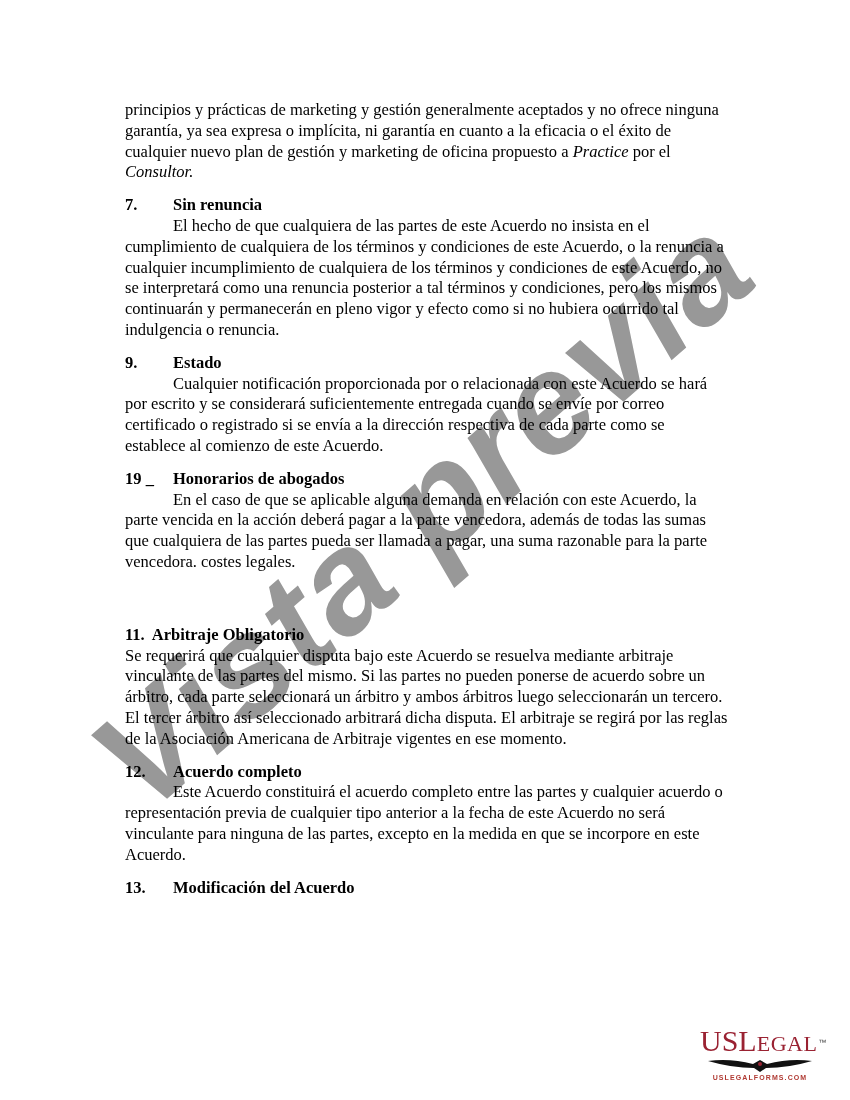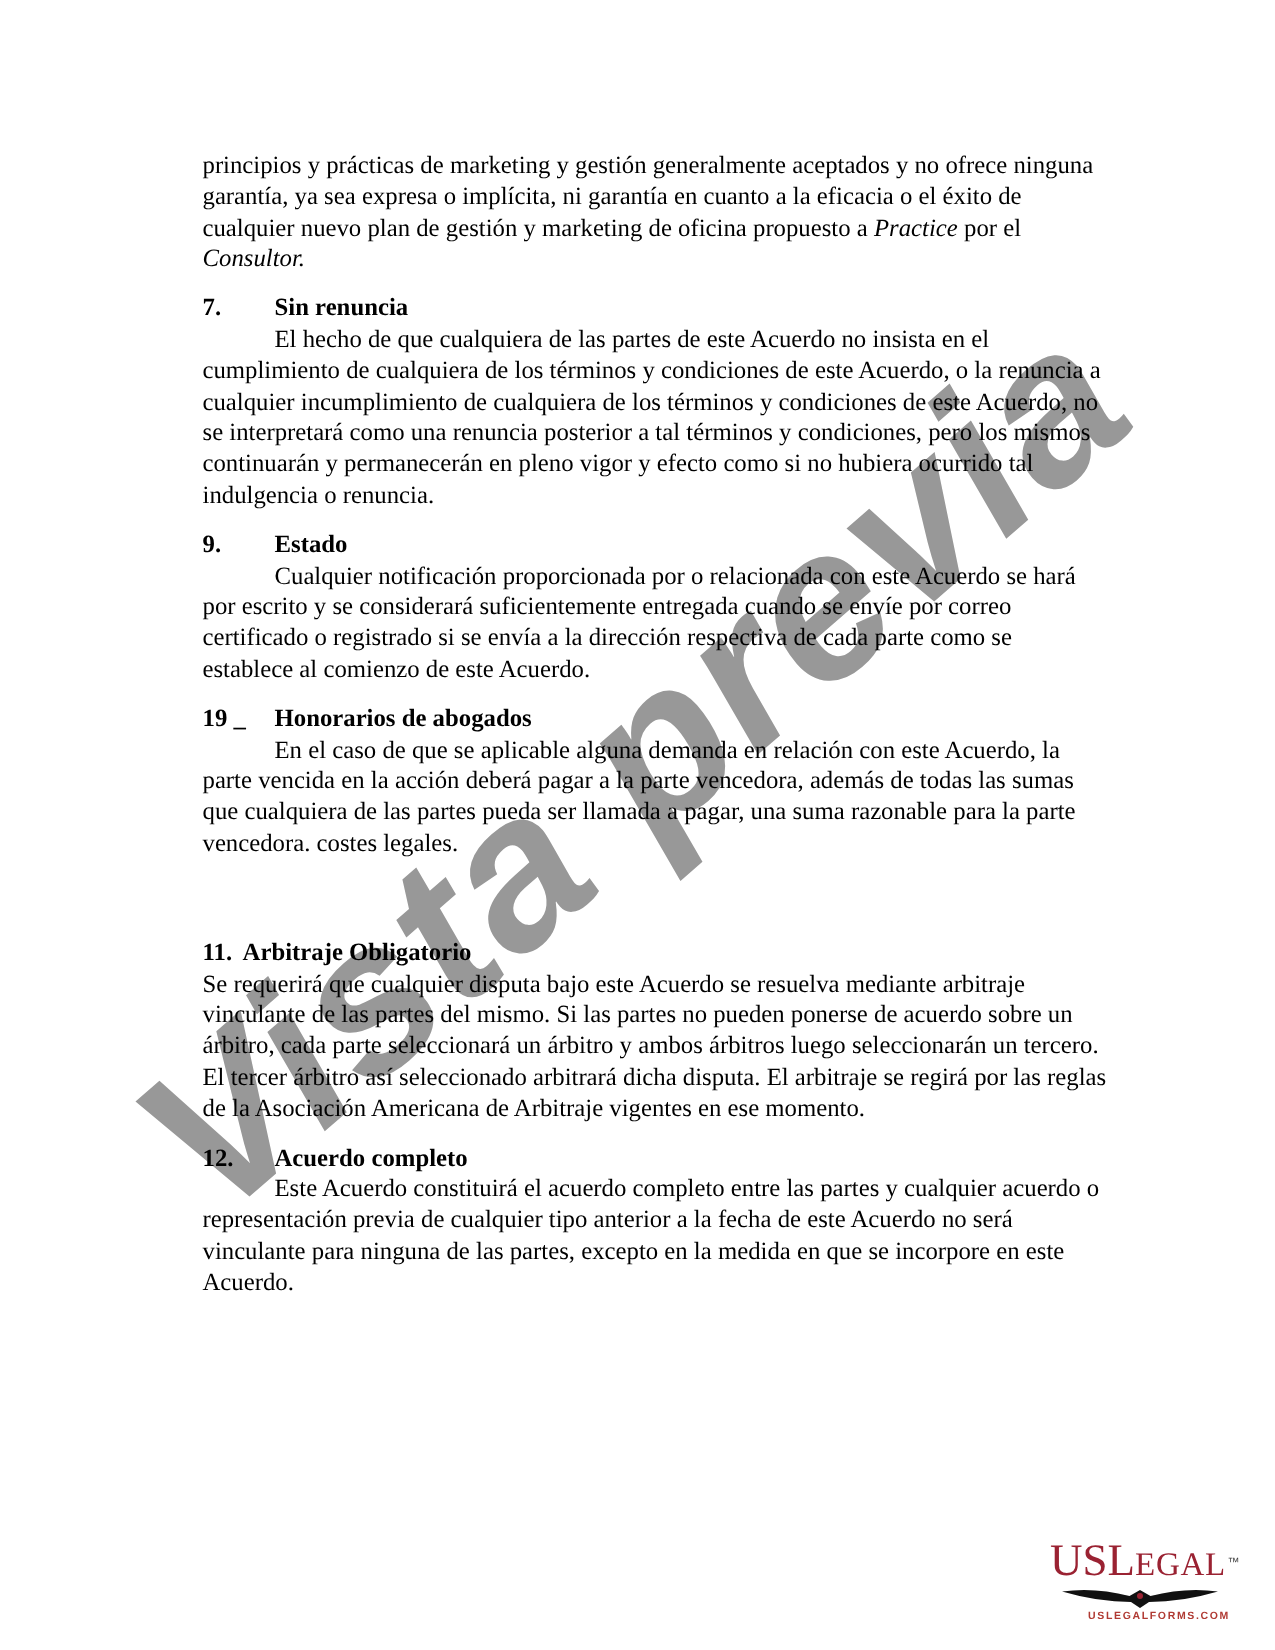--- a/index.html
+++ b/index.html
@@ -17,7 +17,7 @@
   }
   .content {
     position: absolute;
-    left: 135px; top: 100px;
+    left: 125px; top: 100px;
     width: 604px;
     font-size: 16.5px;
     line-height: 20.8px;

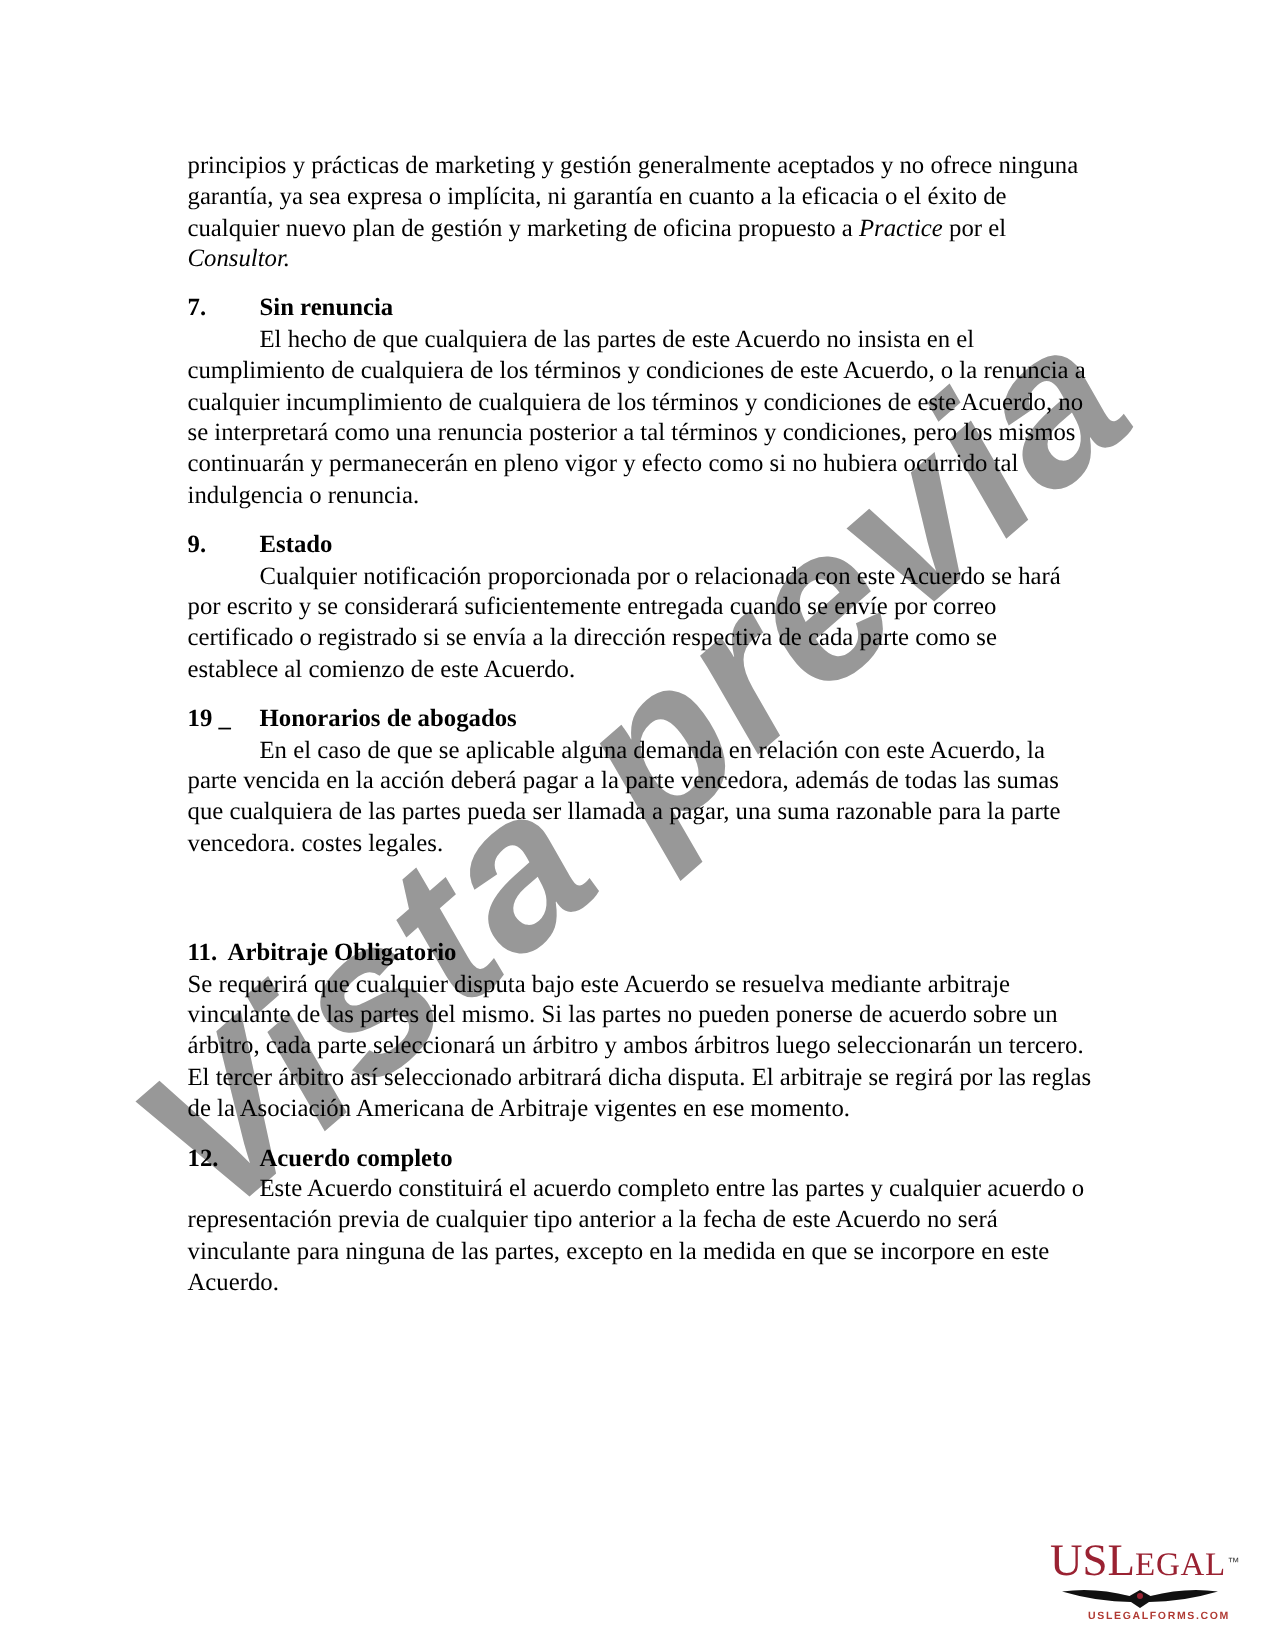--- a/index.html
+++ b/index.html
@@ -115,6 +115,7 @@
     </section>
 
     <section>
+      <h2 class="heading"><span class="num">13.</span><span>Modificación del Acuerdo</span></h2>
     </section>
 
   </div>

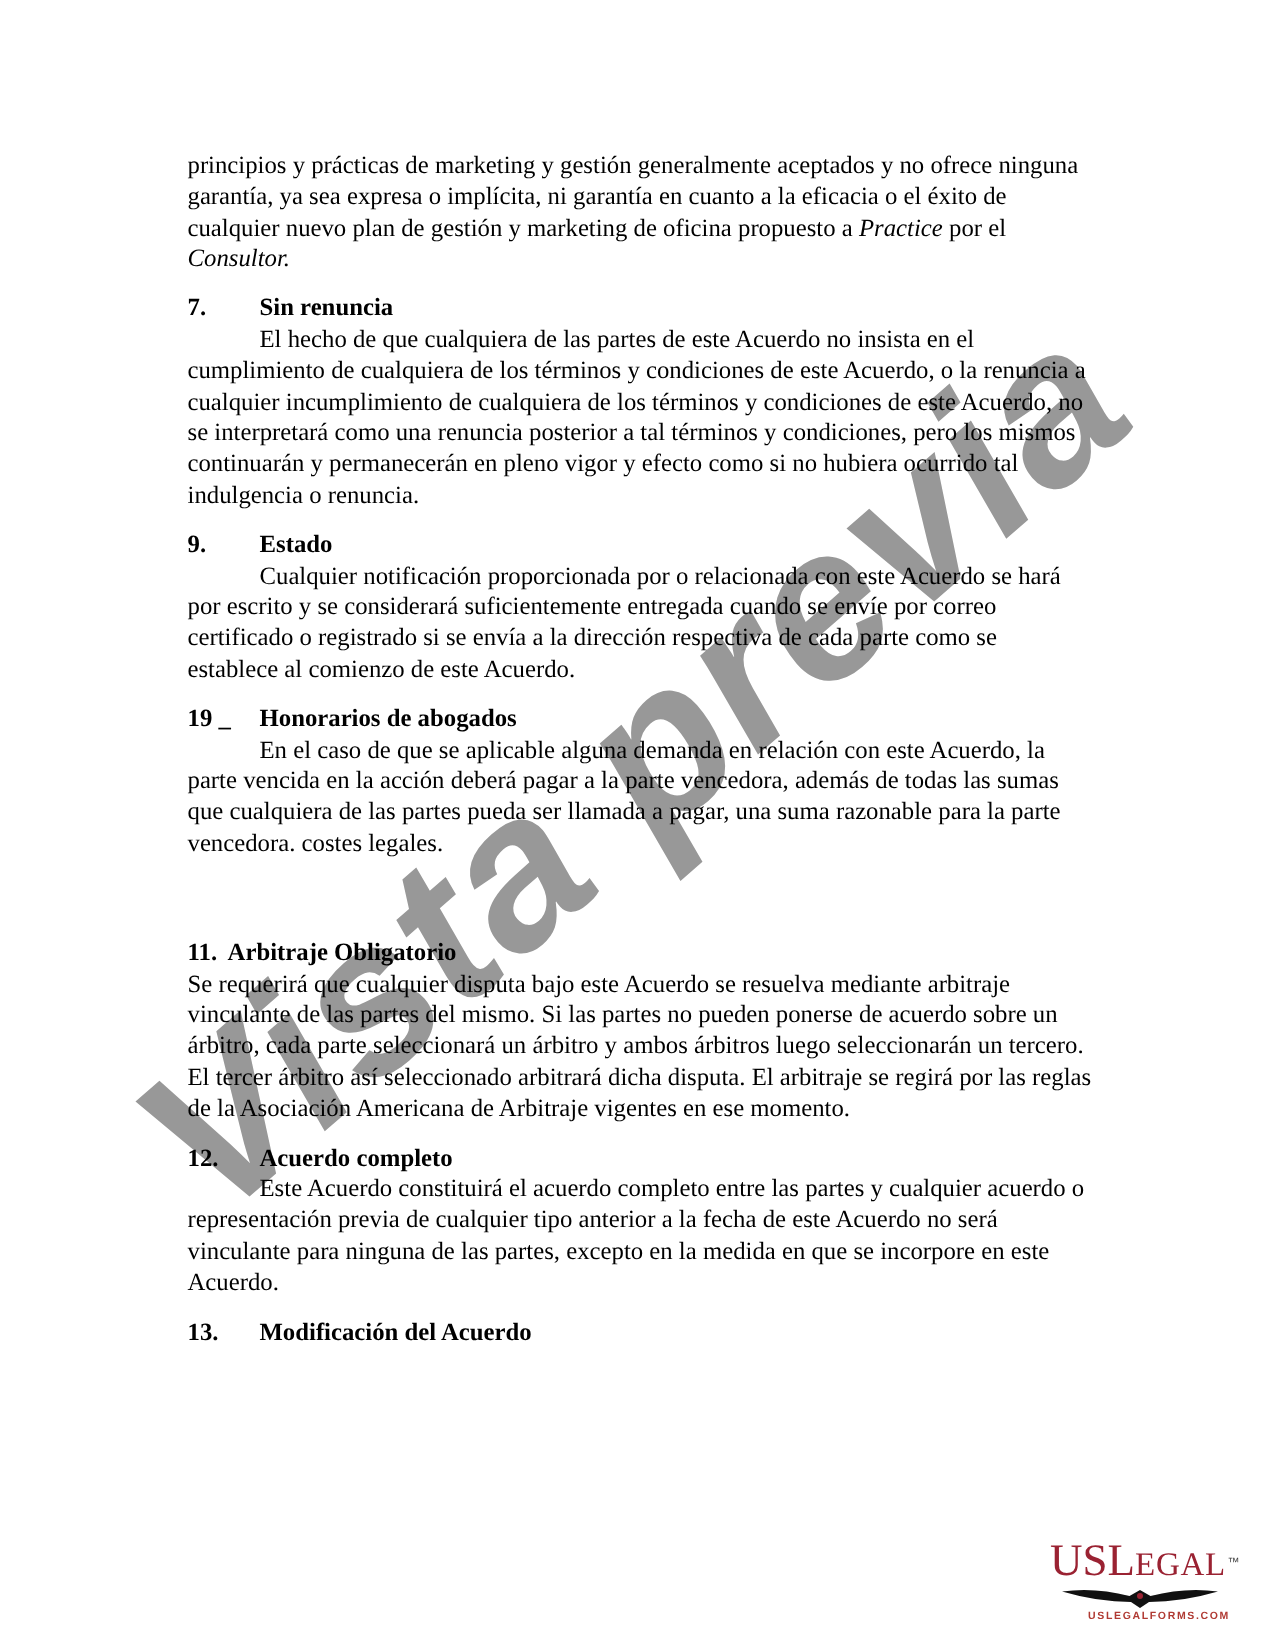--- a/index.html
+++ b/index.html
@@ -53,7 +53,7 @@
     position: absolute;
     top: 1026px; right: 30px;
     width: 120px;
-    text-align: right;
+    text-align: center;
     line-height: 1;
   }
   .logo .brand {

